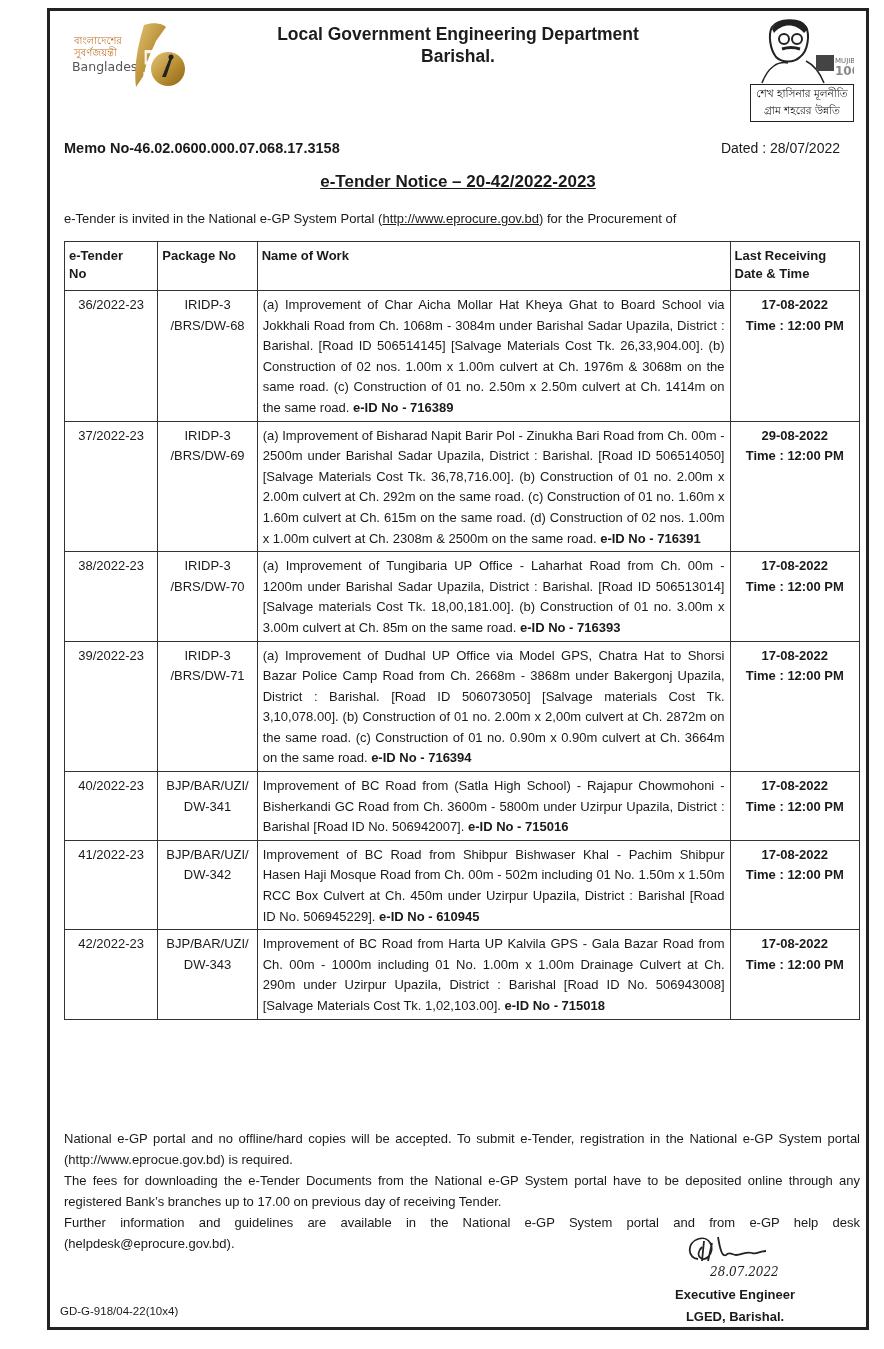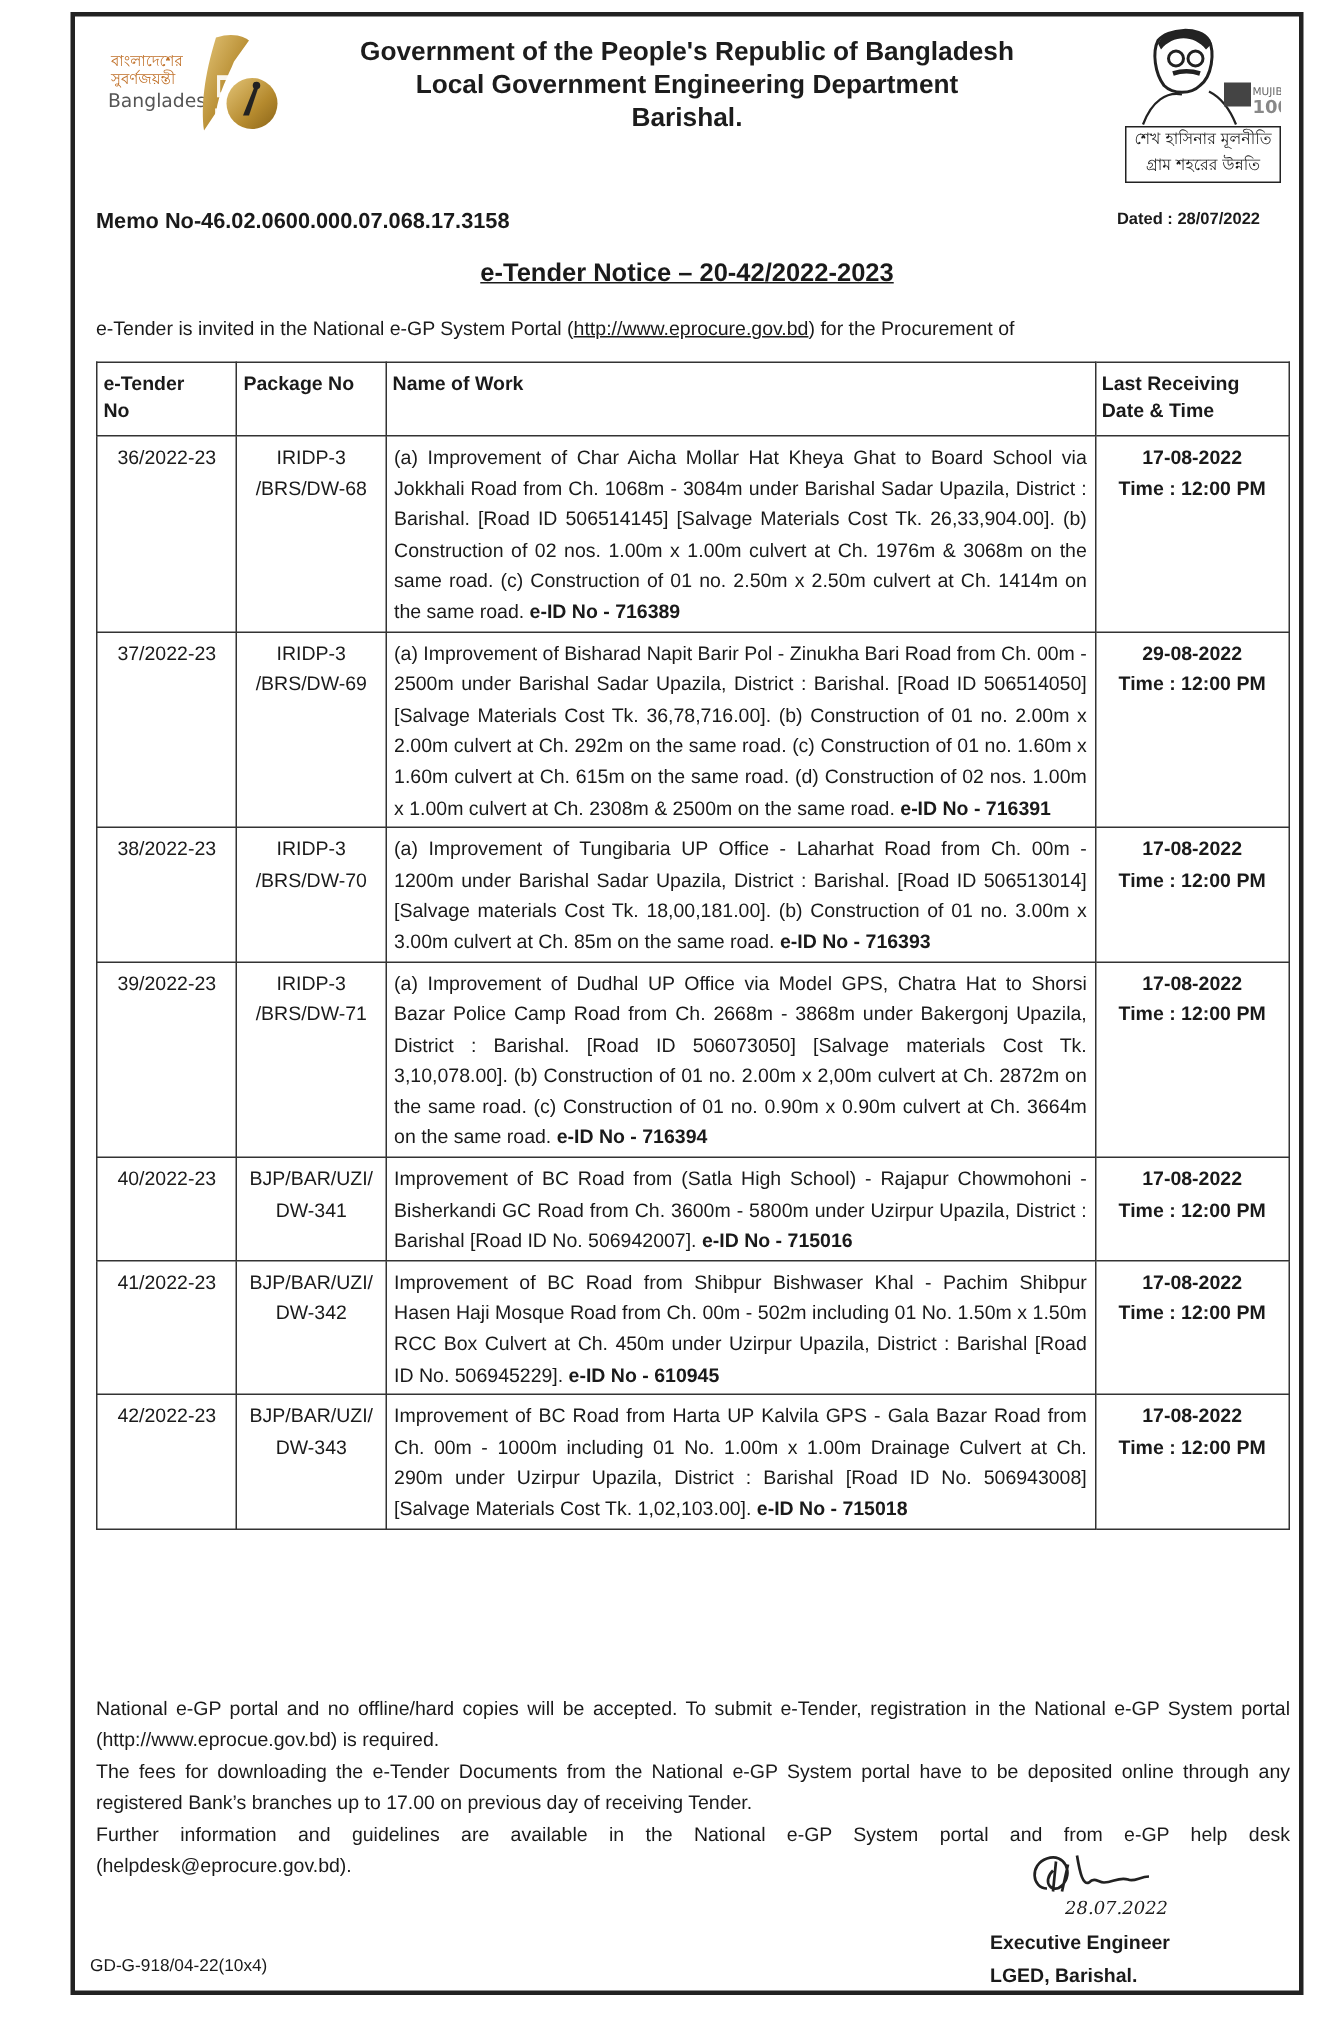--- a/index.html
+++ b/index.html
@@ -84,7 +84,6 @@
   </div>
 
   <div class="head-block">
-    <div class="head-line">Government of the People's Republic of  Bangladesh</div>
     <div class="head-line">Local Government Engineering Department</div>
     <div class="head-line">Barishal.</div>
   </div>

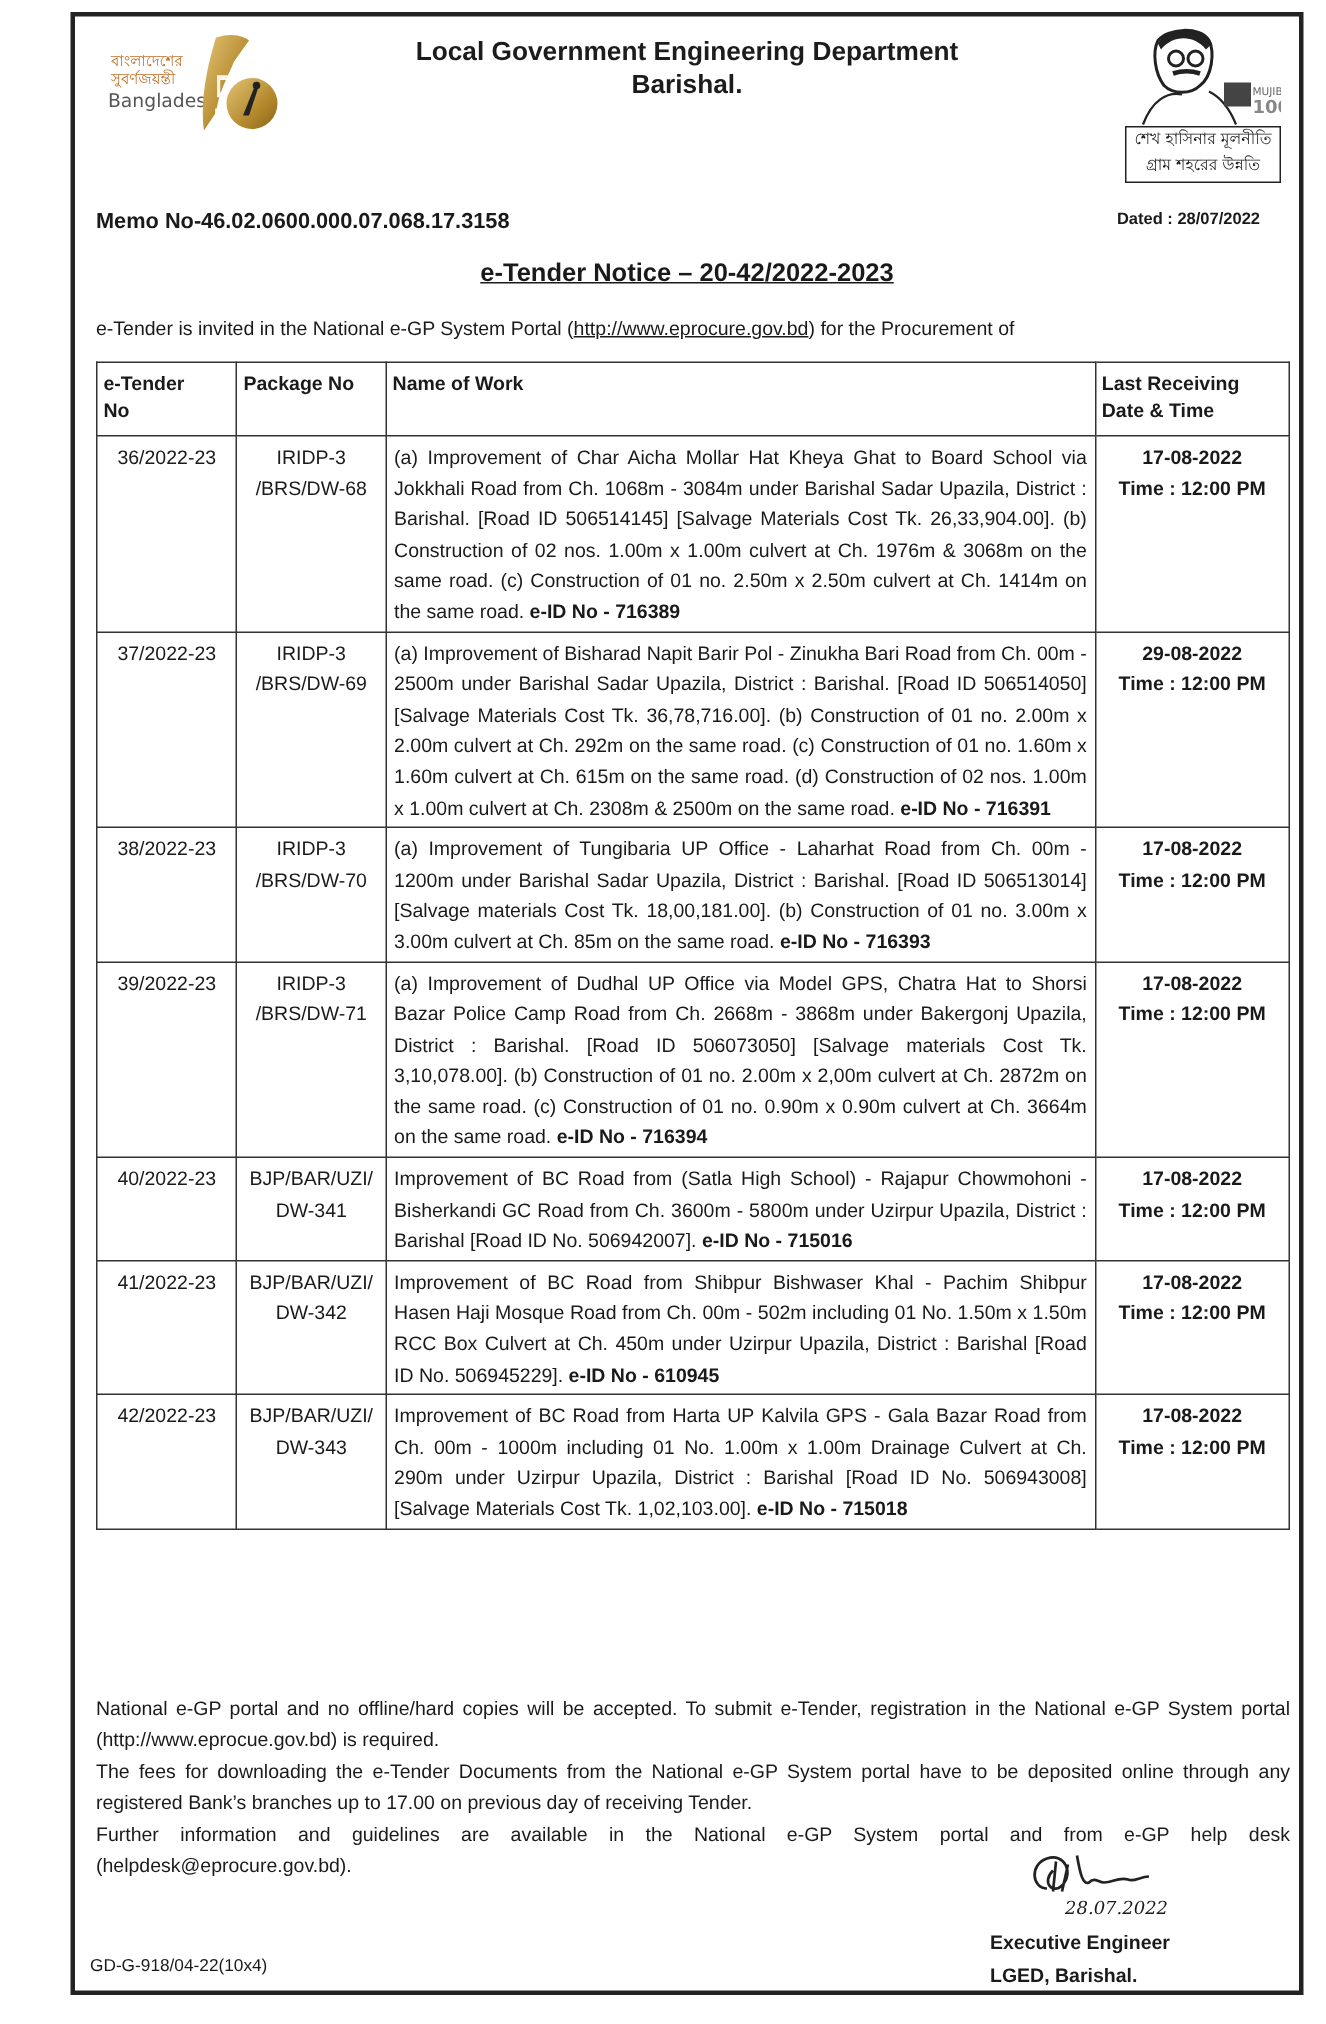--- a/index.html
+++ b/index.html
@@ -27,7 +27,7 @@
            font-size: 10.5px; line-height: 17px; font-family: "DejaVu Sans", sans-serif; }
 
   .memo { position: absolute; left: 14px; top: 129px; font-weight: bold; font-size: 14.5px; }
-  .dated { position: absolute; right: 26px; top: 129px; font-weight: bold; font-size: 11px; }
+  .dated { position: absolute; right: 26px; top: 129px; font-weight: normal; font-size: 14px; }
   .notice-title { position: absolute; left: 0; right: 0; top: 161px; text-align: center;
            font-weight: bold; font-size: 17px; text-decoration: underline; }
   .intro { position: absolute; left: 14px; top: 200px; font-size: 13px; }

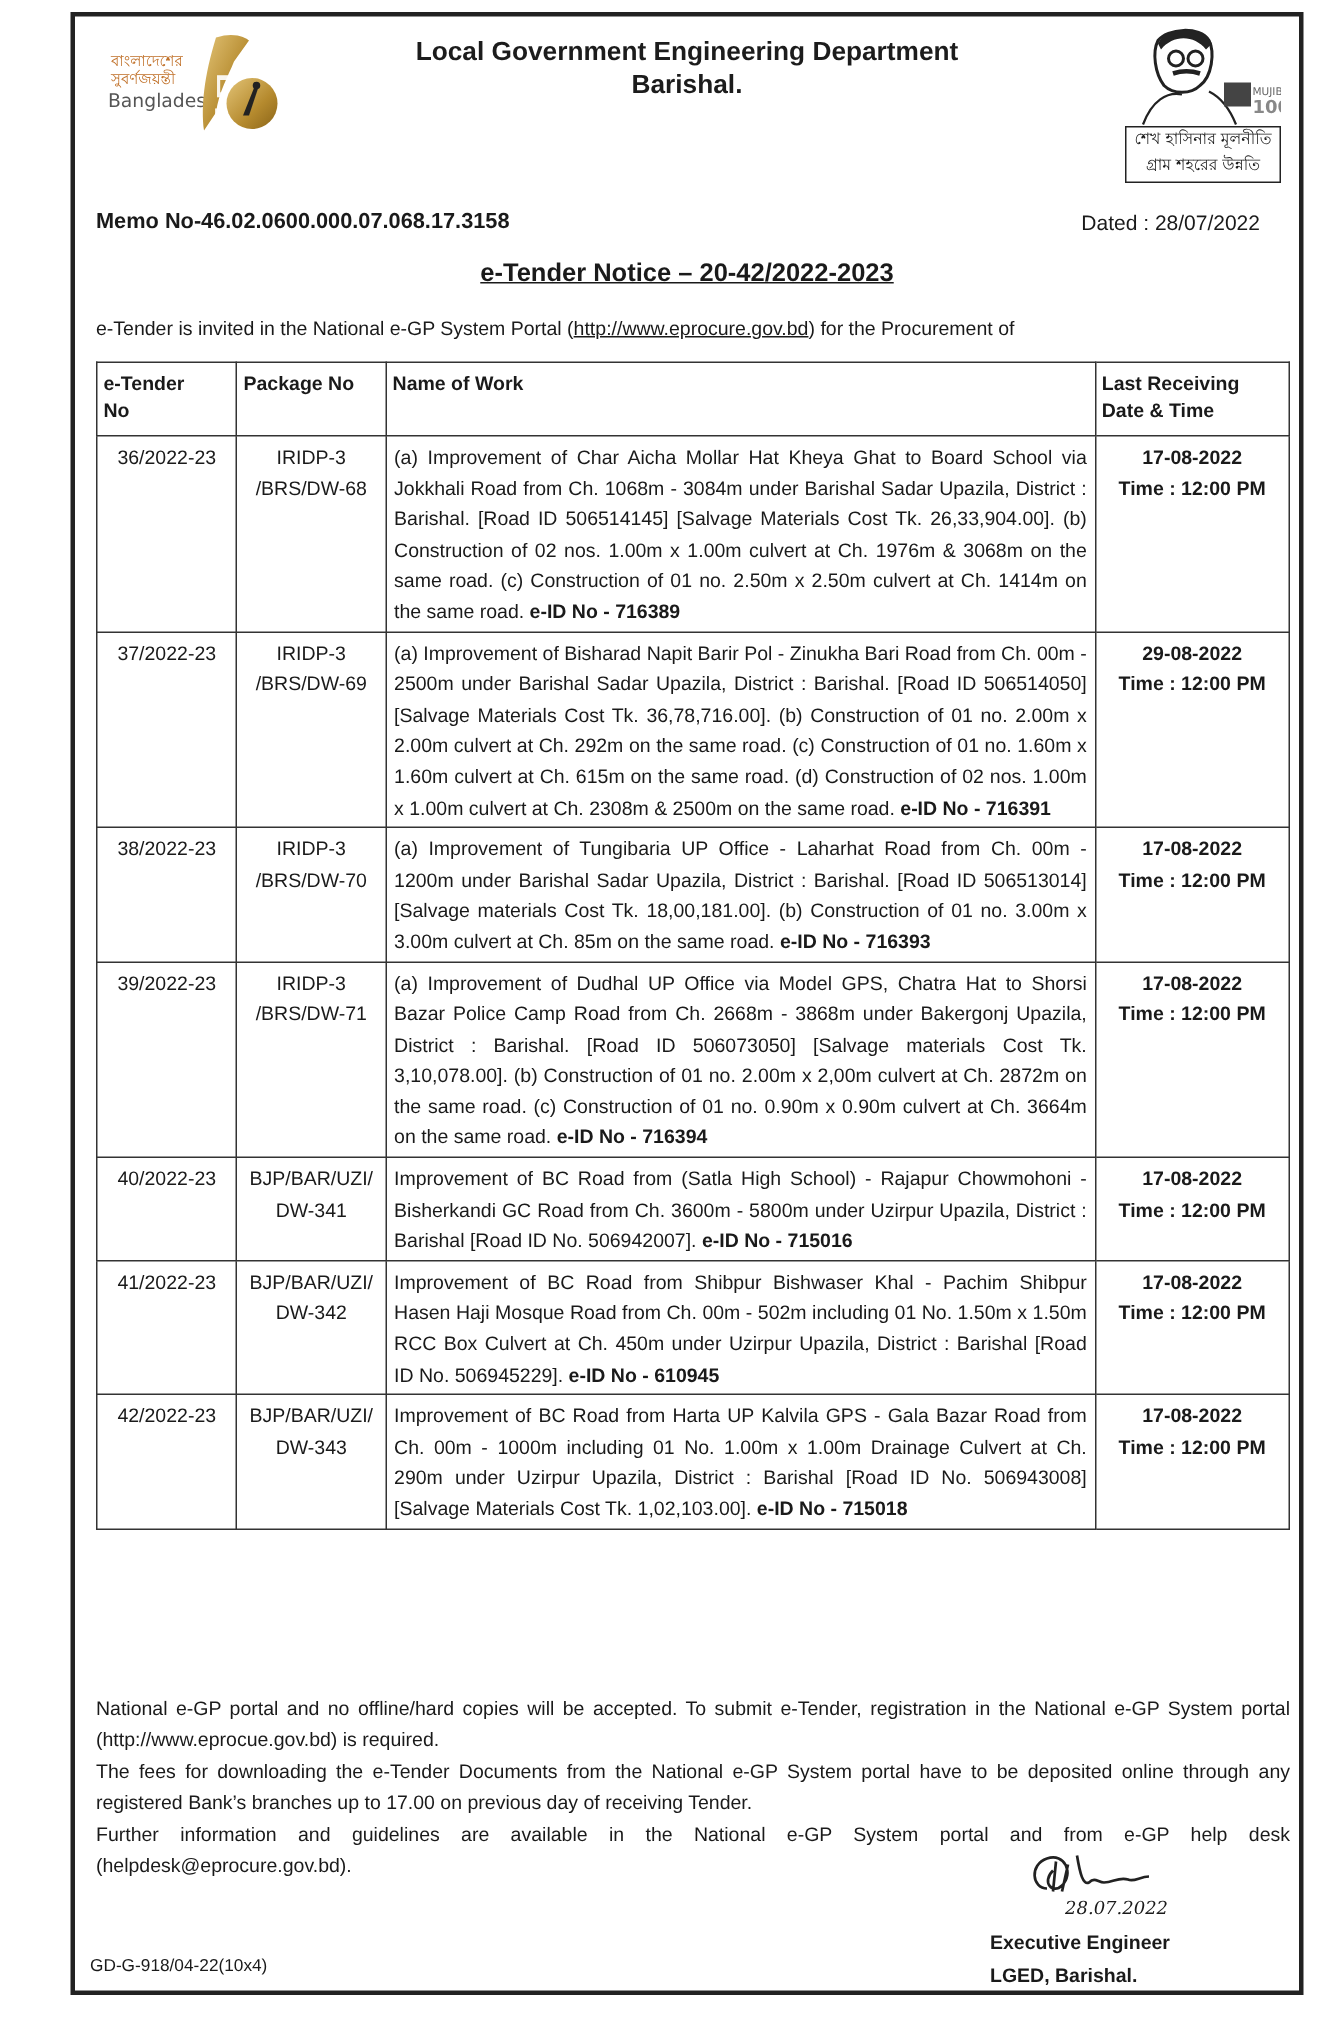--- a/index.html
+++ b/index.html
@@ -51,7 +51,7 @@
            line-height: 21px; text-align: justify; }
   .notes p { margin: 0; }
   .gd-code { position: absolute; left: 10px; top: 1294px; font-size: 11.5px; }
-  .sign { position: absolute; left: 610px; top: 1218px; width: 150px; height: 100px; text-align: left; }
+  .sign { position: absolute; left: 610px; top: 1218px; width: 150px; height: 100px; text-align: center; }
   .sign .scribble { position: absolute; left: 8px; top: 0; width: 110px; height: 42px; }
   .sign .sdate { position: absolute; left: 50px; top: 36px; font-size: 12px; font-style: italic;
            font-family: "DejaVu Serif", serif; }

